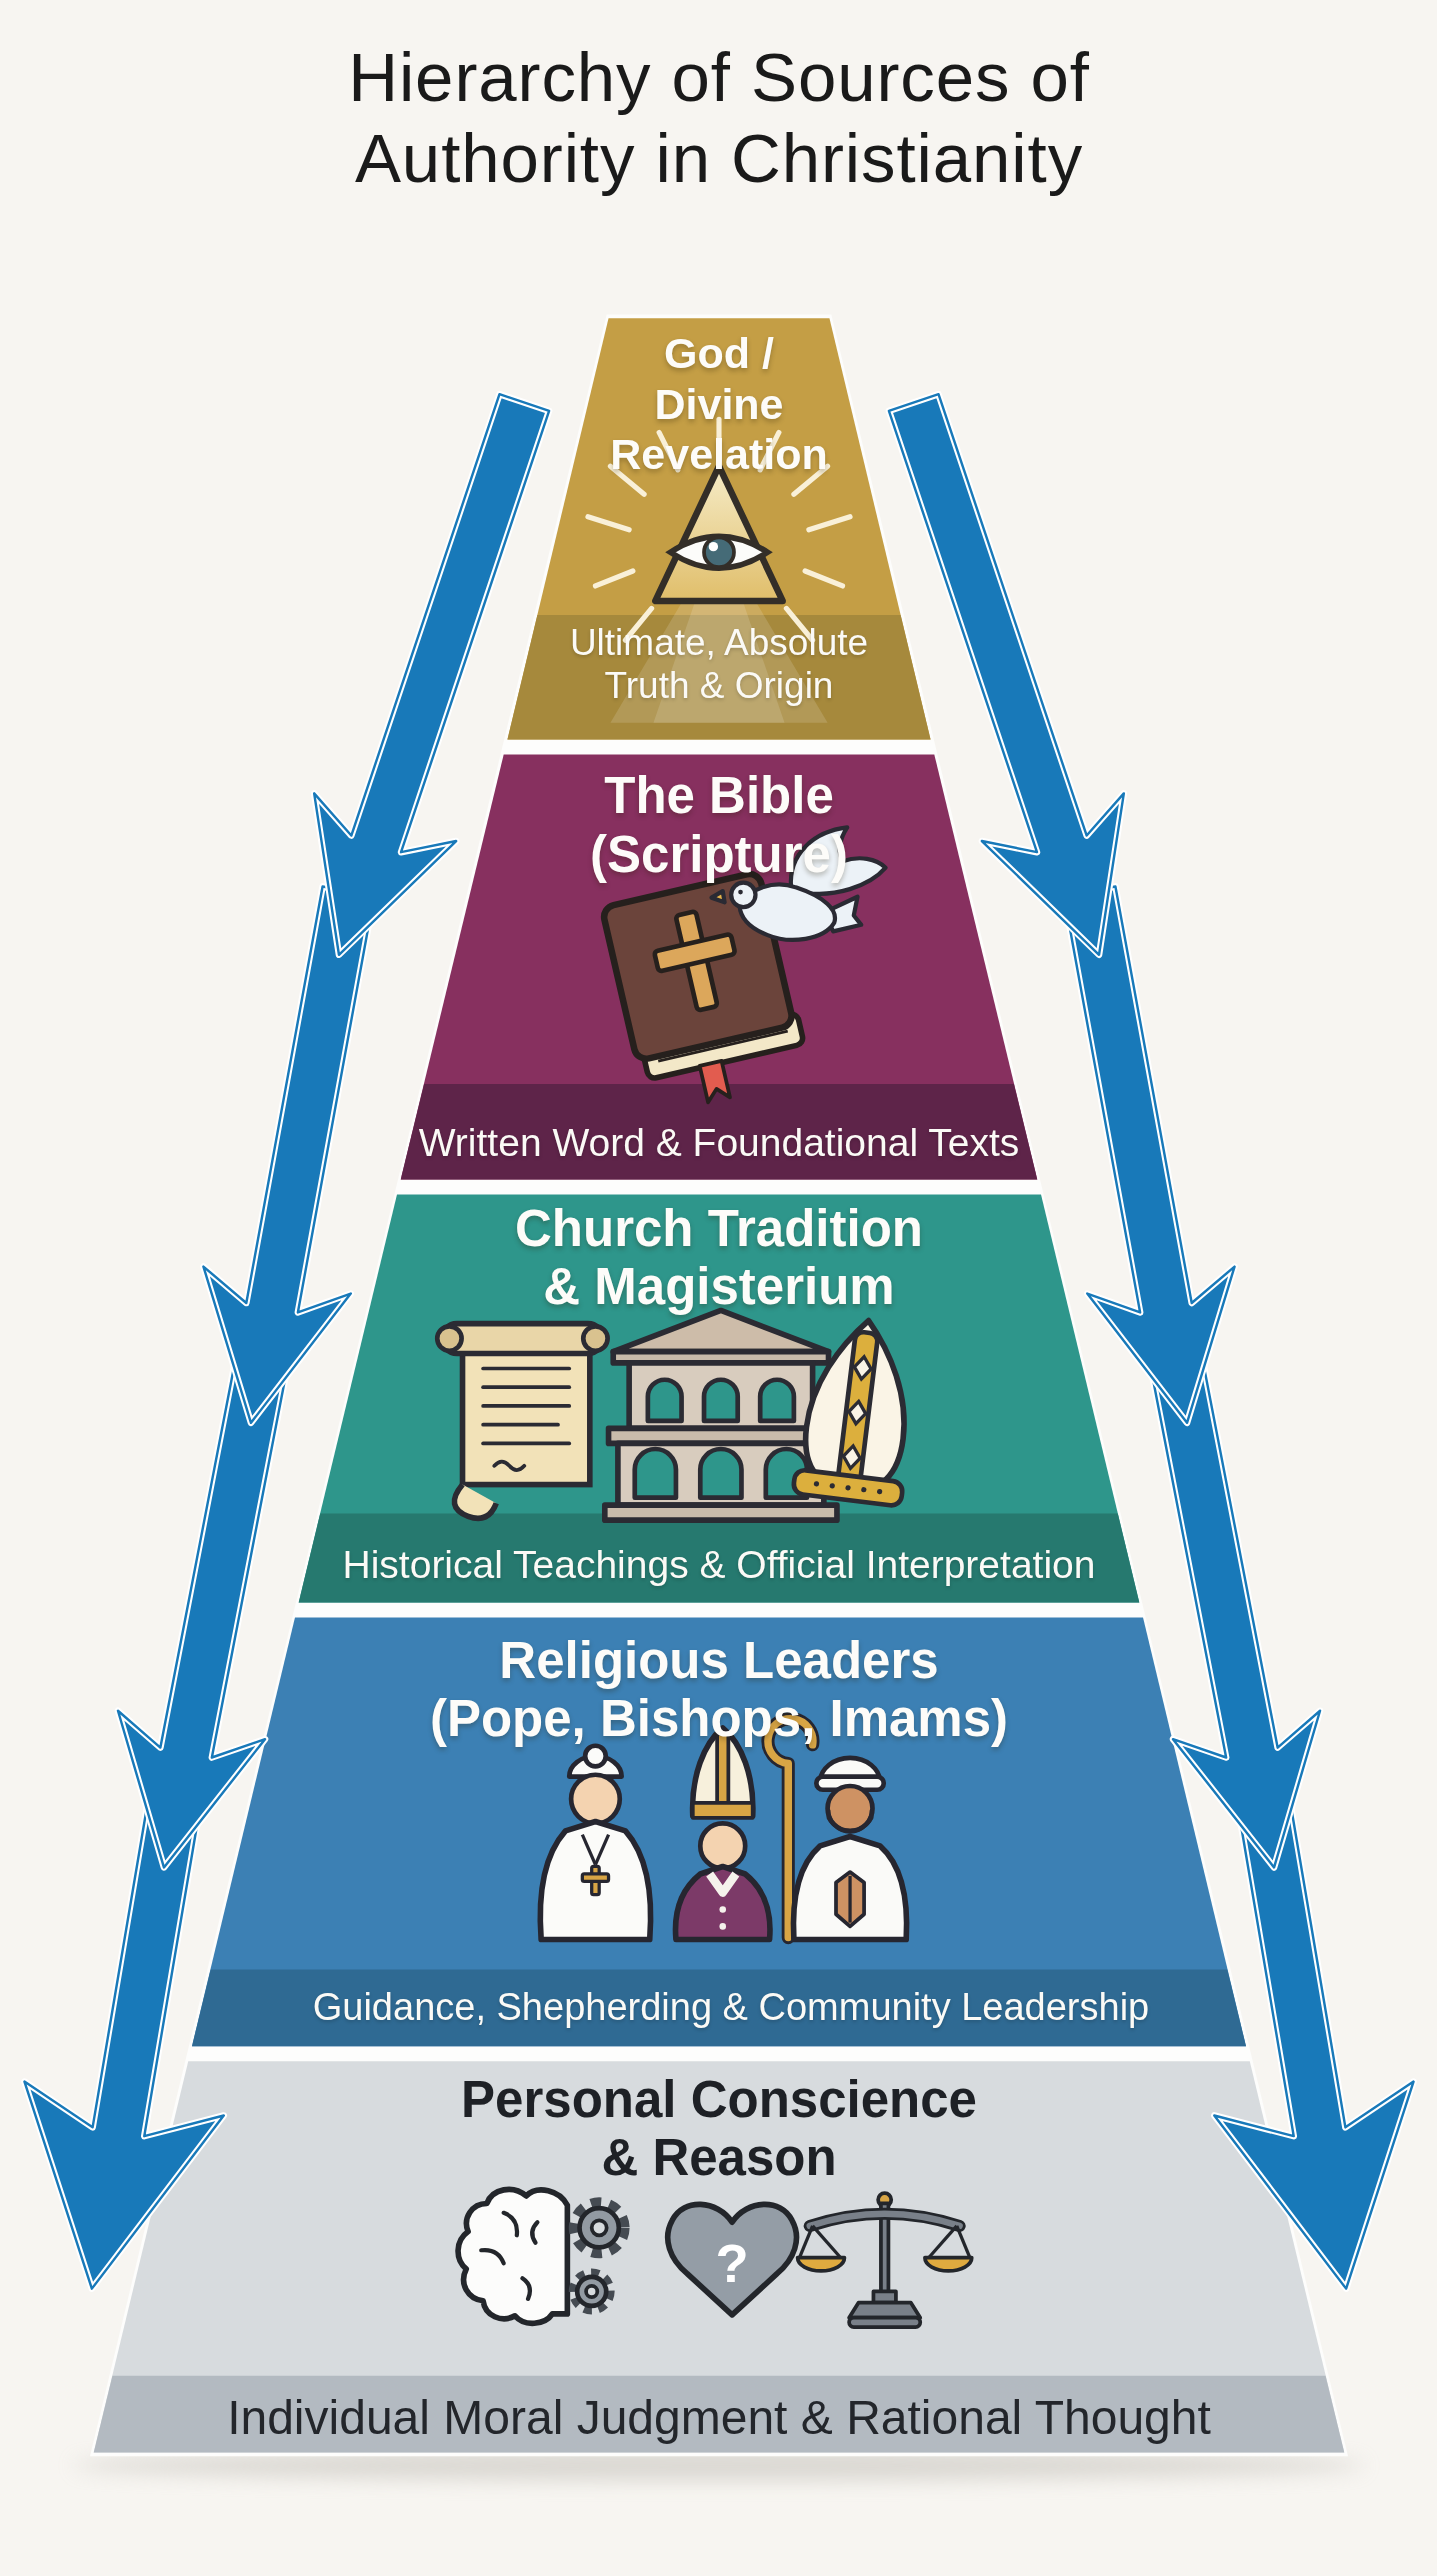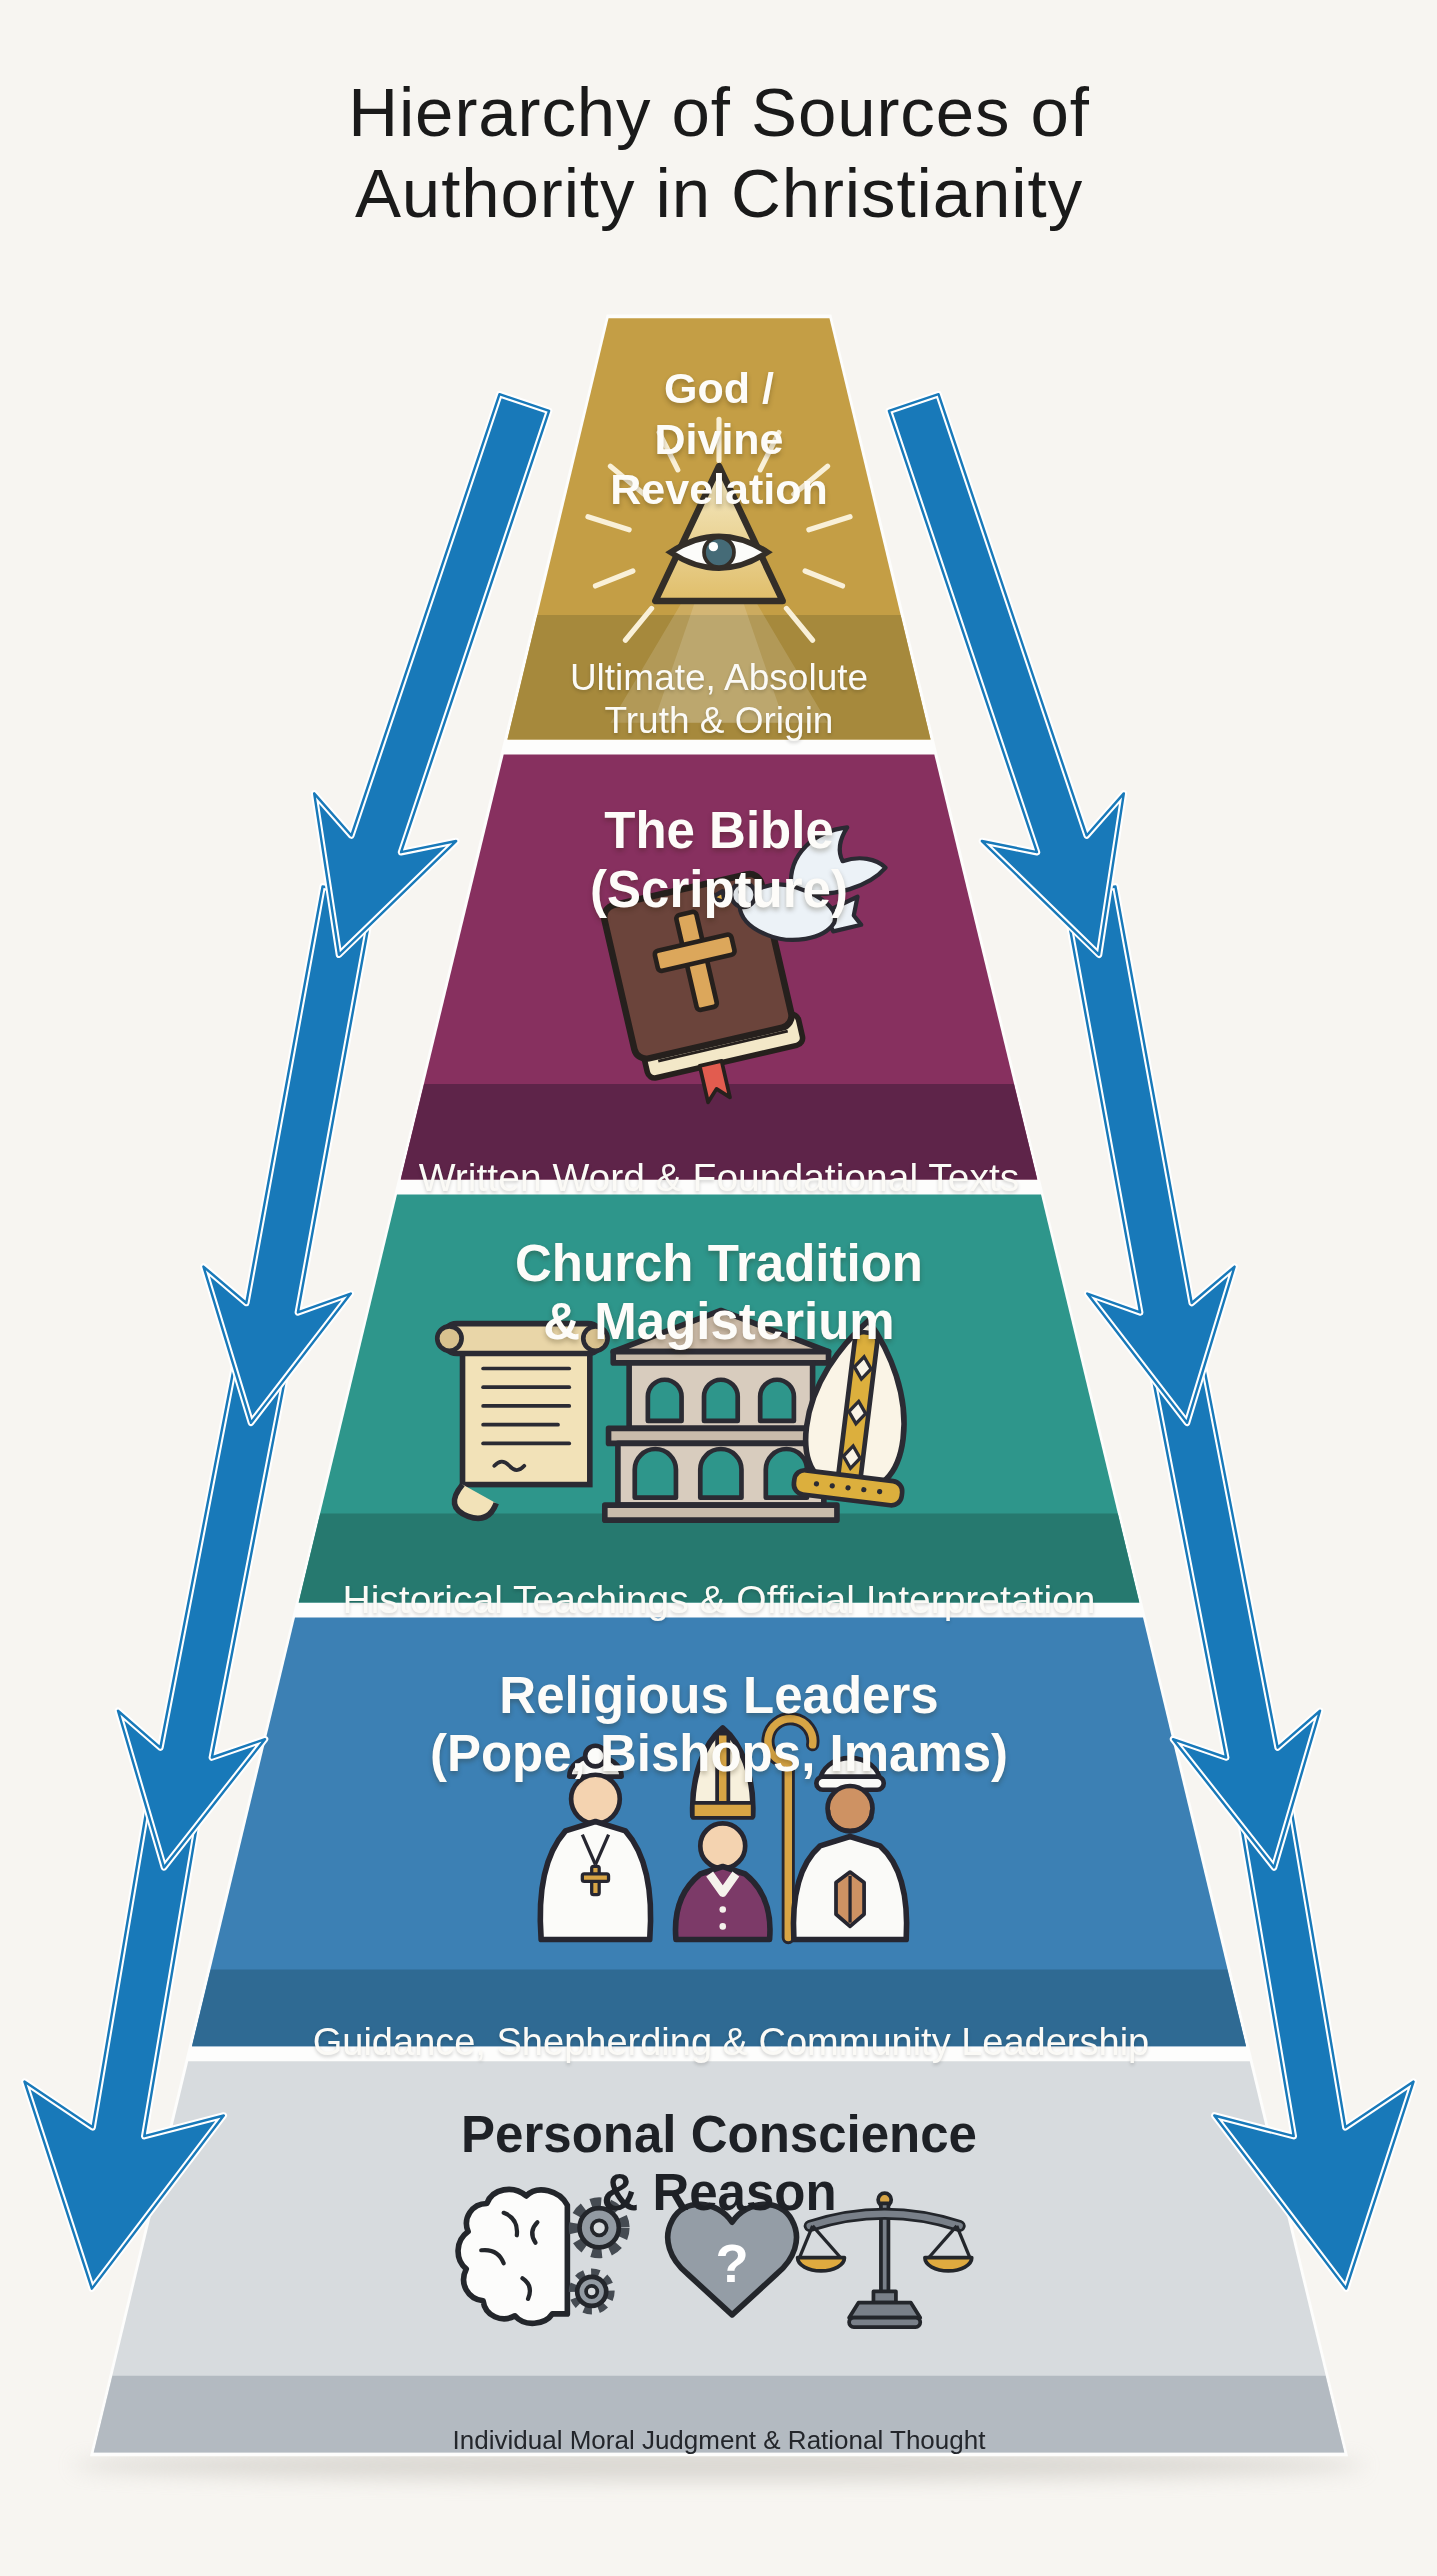--- a/index.html
+++ b/index.html
@@ -6,7 +6,7 @@
   .stage{position:relative;width:1438px;height:2576px;background:#F7F5F1;overflow:hidden;
          font-family:"Liberation Sans","DejaVu Sans",sans-serif;}
   .stage svg.layer{position:absolute;left:0;top:0;}
-  .overlay-text{position:absolute;left:0;width:100%;text-align:center;white-space:pre-line;pointer-events:none;margin-top:35px;}
+  .overlay-text{position:absolute;left:0;width:100%;text-align:center;white-space:pre-line;pointer-events:none;}
   #t-main{top:37px;font-size:69px;line-height:1.18;color:#1A1A1A;font-weight:400;letter-spacing:0.9px;}
   .lvl-title{font-weight:bold;color:#FDFCF9;text-shadow:0 2.8px 5.6px rgba(40,30,0,.28);}
   .lvl-caption{color:#FBFAF6;text-shadow:0 1.9px 3.7px rgba(0,0,0,.18);}

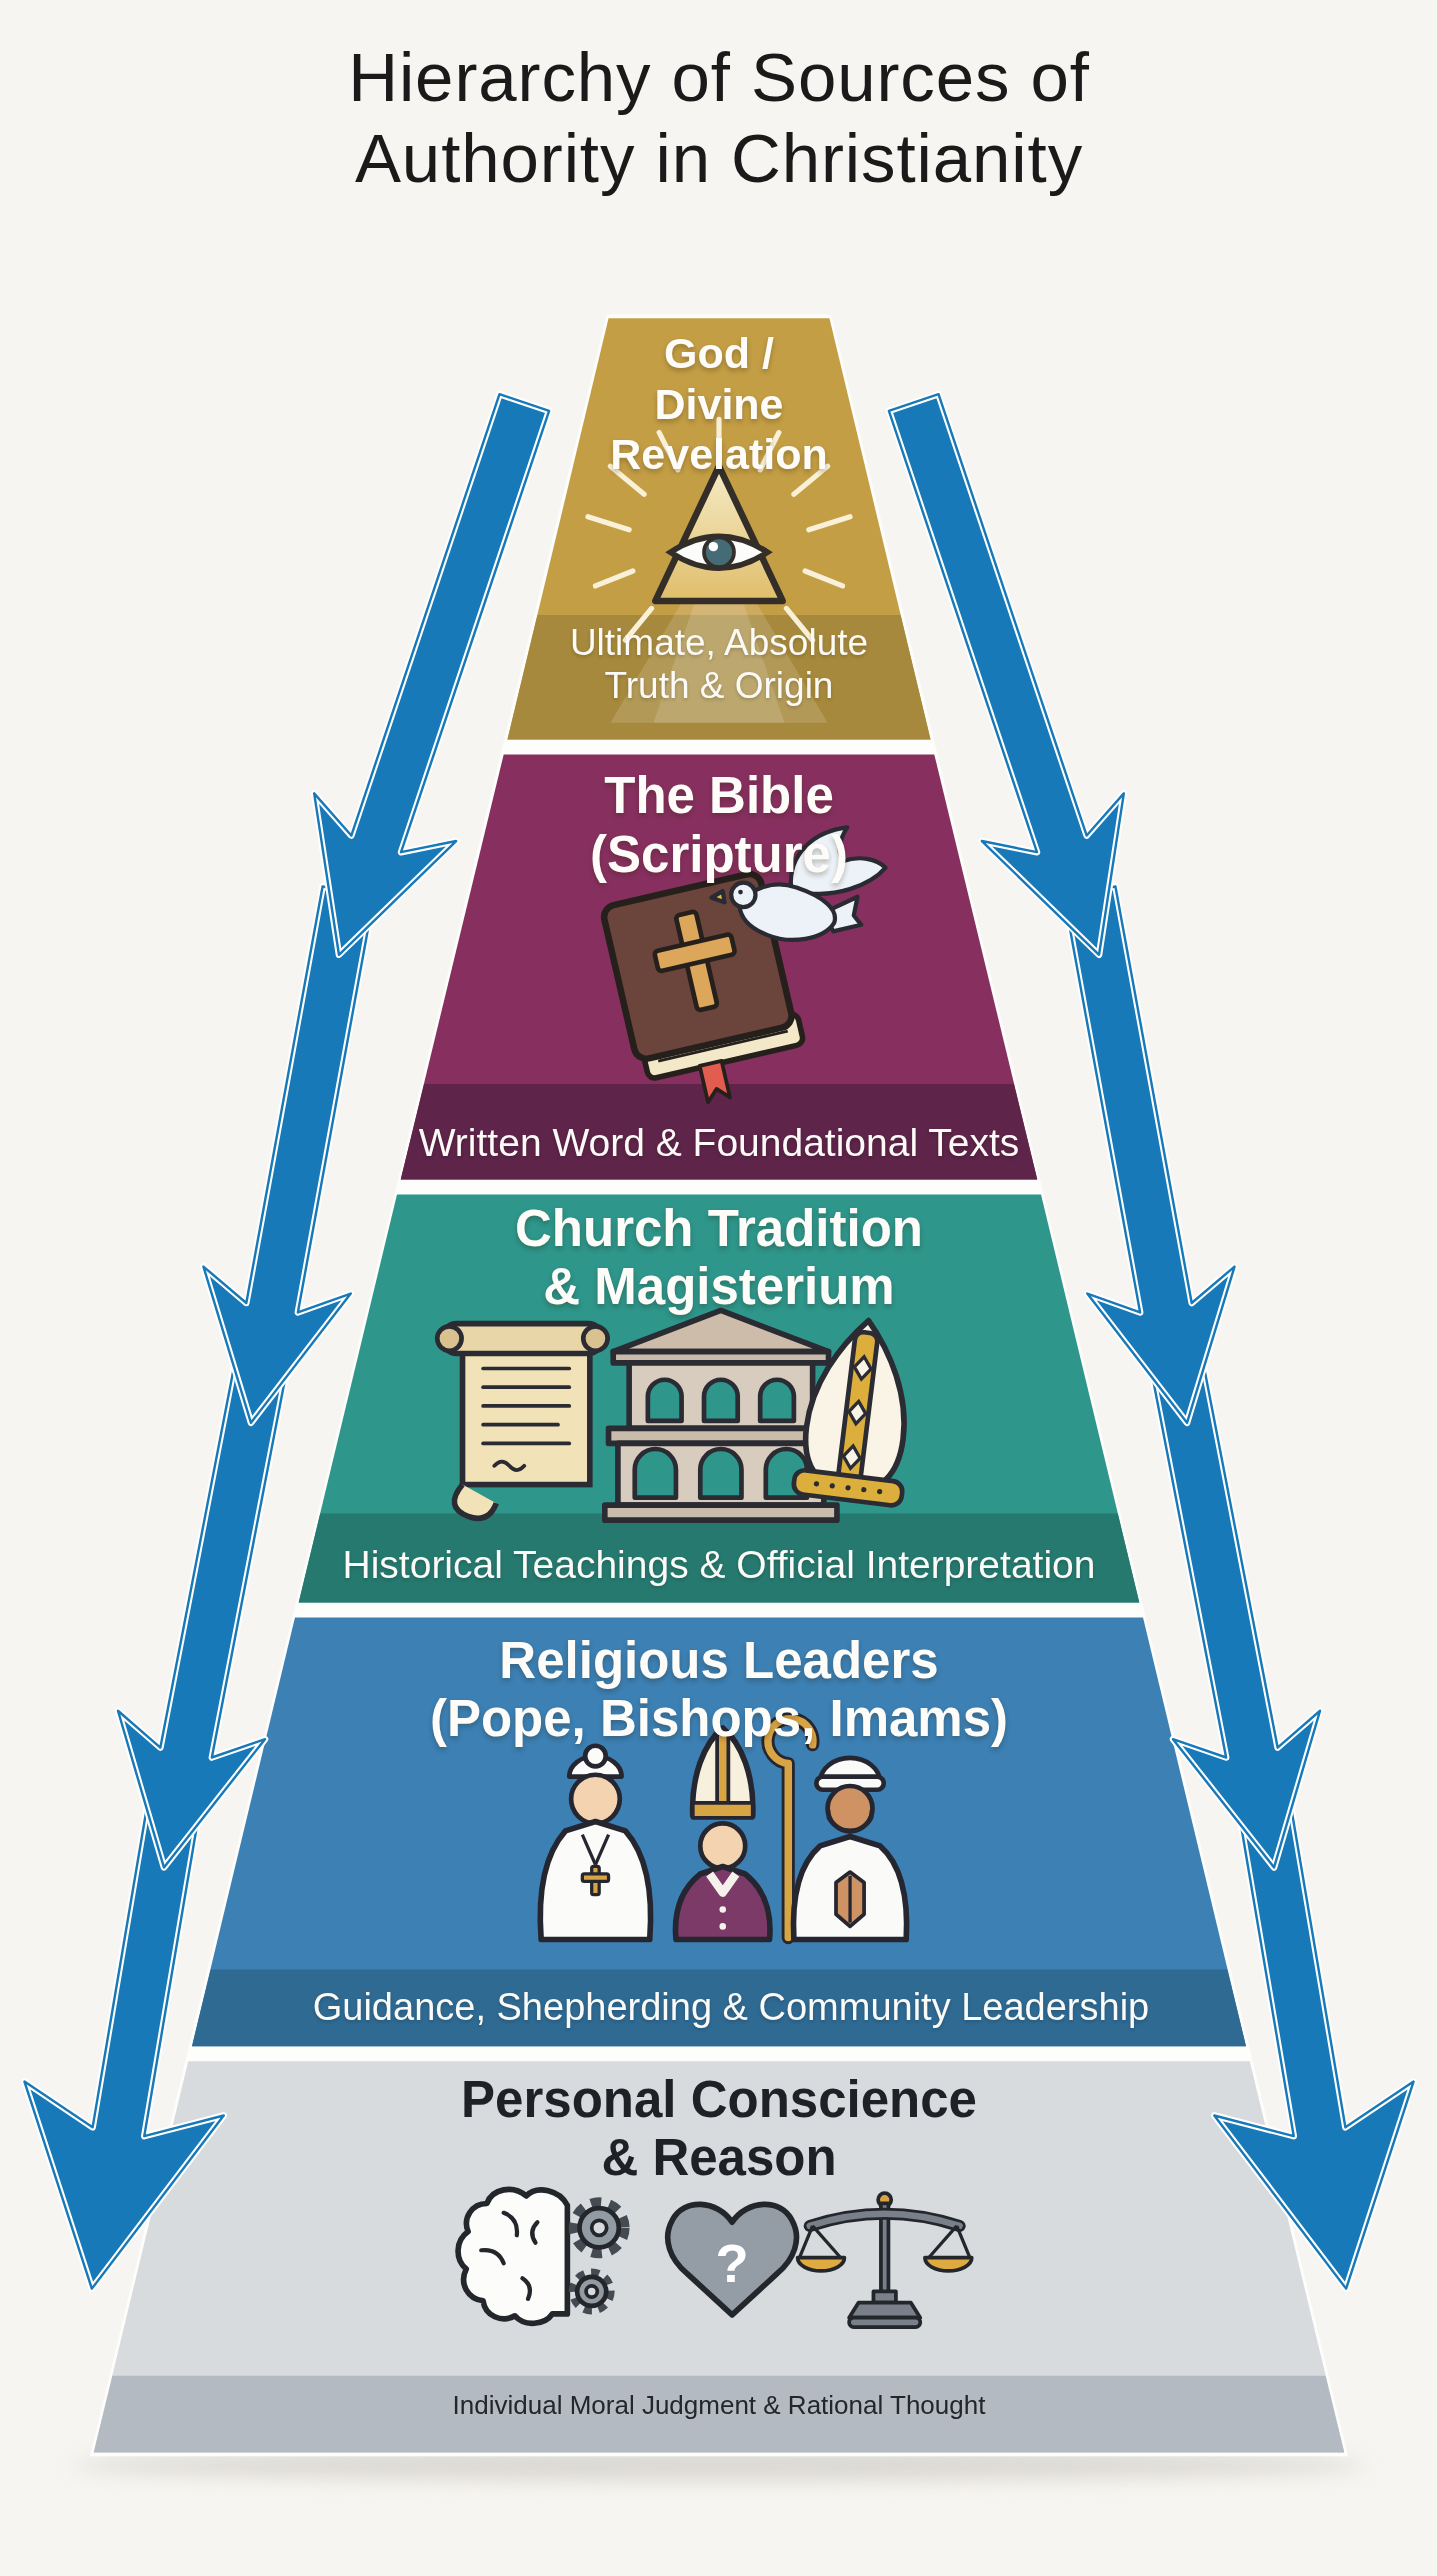--- a/index.html
+++ b/index.html
@@ -19,7 +19,7 @@
   #t4{top:1632px;font-size:51px;line-height:1.14;}
   #c4{top:1986px;font-size:38px;padding-left:12px;}
   #t5{top:2071px;font-size:51px;line-height:1.14;color:#1E2126;text-shadow:none;}
-  #c5{top:2390px;font-size:26px;color:#23262B;text-shadow:none;}
+  #c5{top:2390px;font-size:48px;color:#23262B;text-shadow:none;}
   .heart-q{font-family:"Liberation Sans",sans-serif;font-size:58px;font-weight:bold;fill:#FFFFFF;}
   .shadow-blur{filter:blur(10px);}
 </style>

